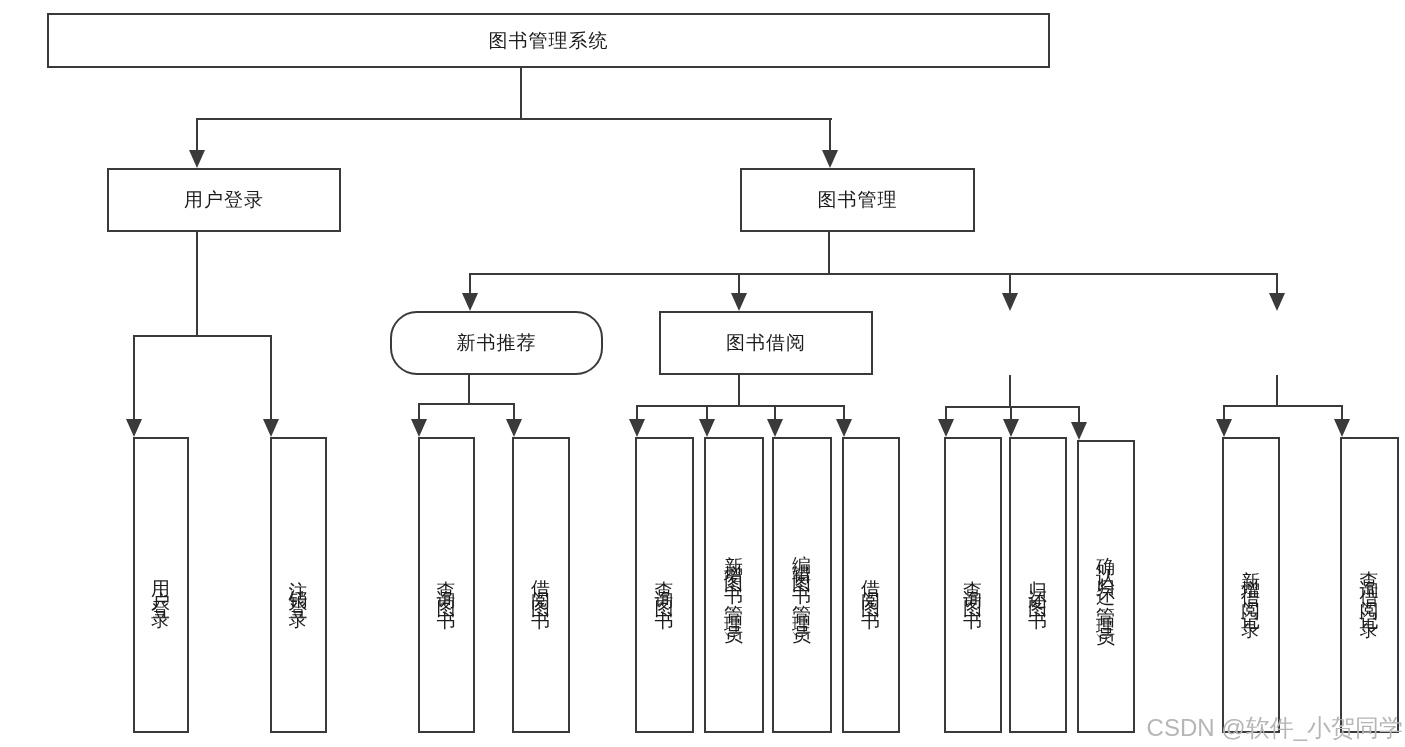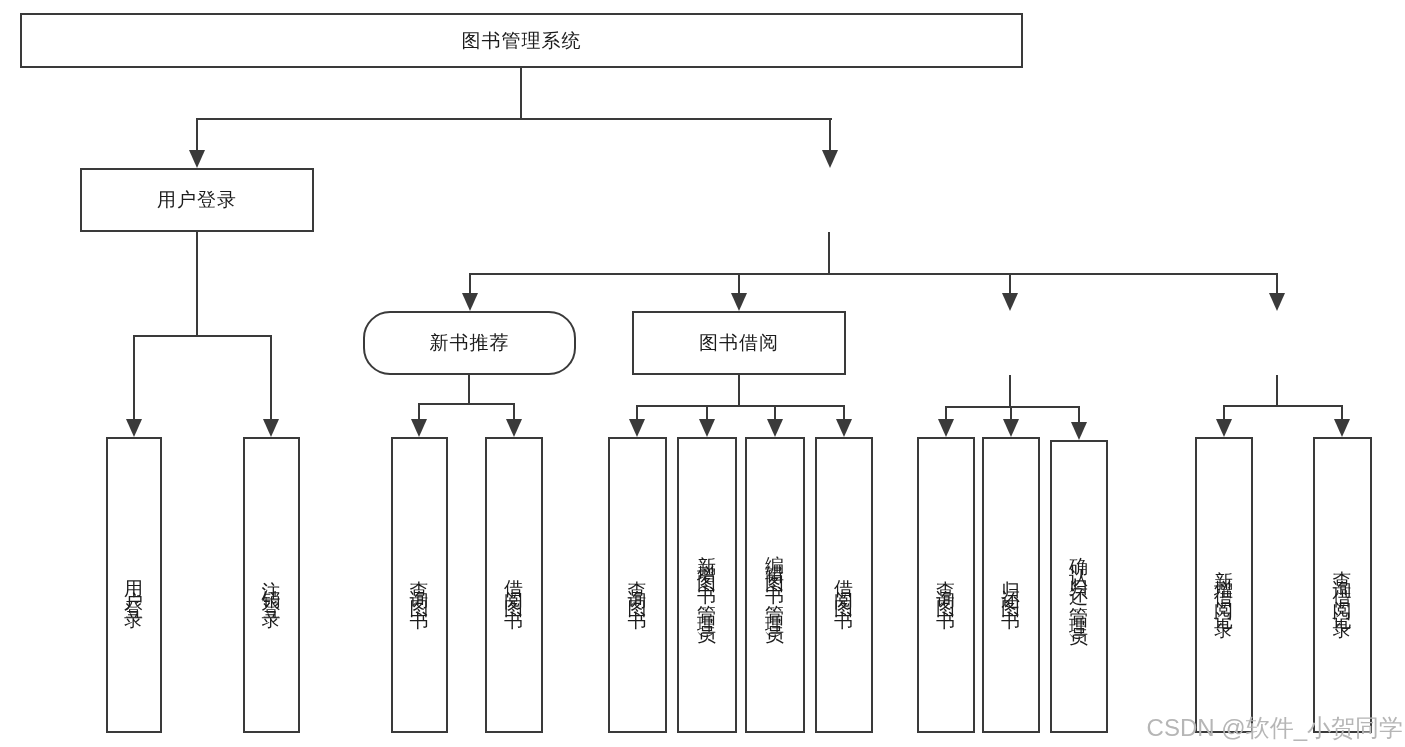--- a/index.html
+++ b/index.html
@@ -27,6 +27,7 @@
     display: flex;
     align-items: center;
     justify-content: center;
+    margin-left: 27px;
   }
   .node.h span {
     font-size: 19px;

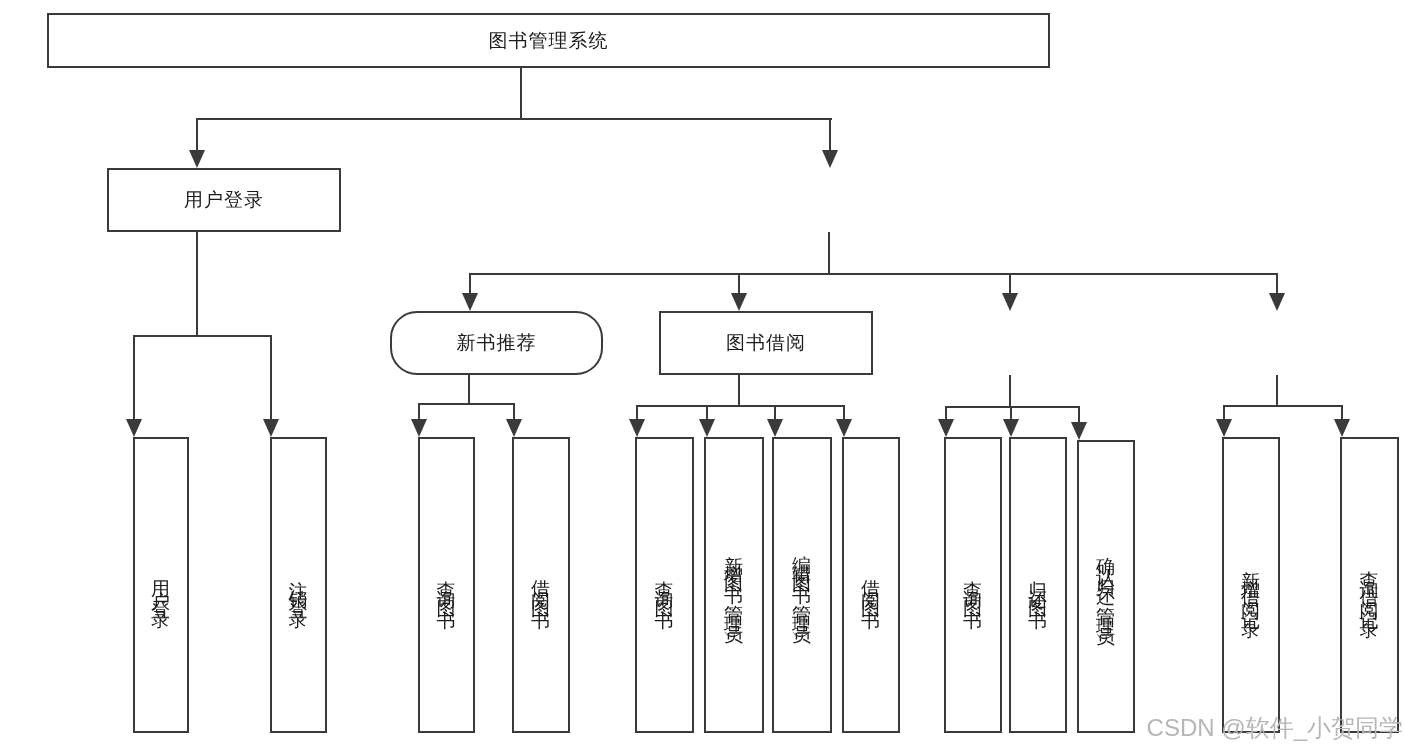--- a/index.html
+++ b/index.html
@@ -79,6 +79,9 @@
 
   <div class="node h" style="left:80px; top:168px; width:234px; height:64px;">
     <span>用户登录</span>
+  </div>
+  <div class="node h" style="left:713px; top:168px; width:235px; height:64px;">
+    <span>图书管理</span>
   </div>
 
   <div class="vline" style="left:196px; top:232px; height:103px;"></div>

